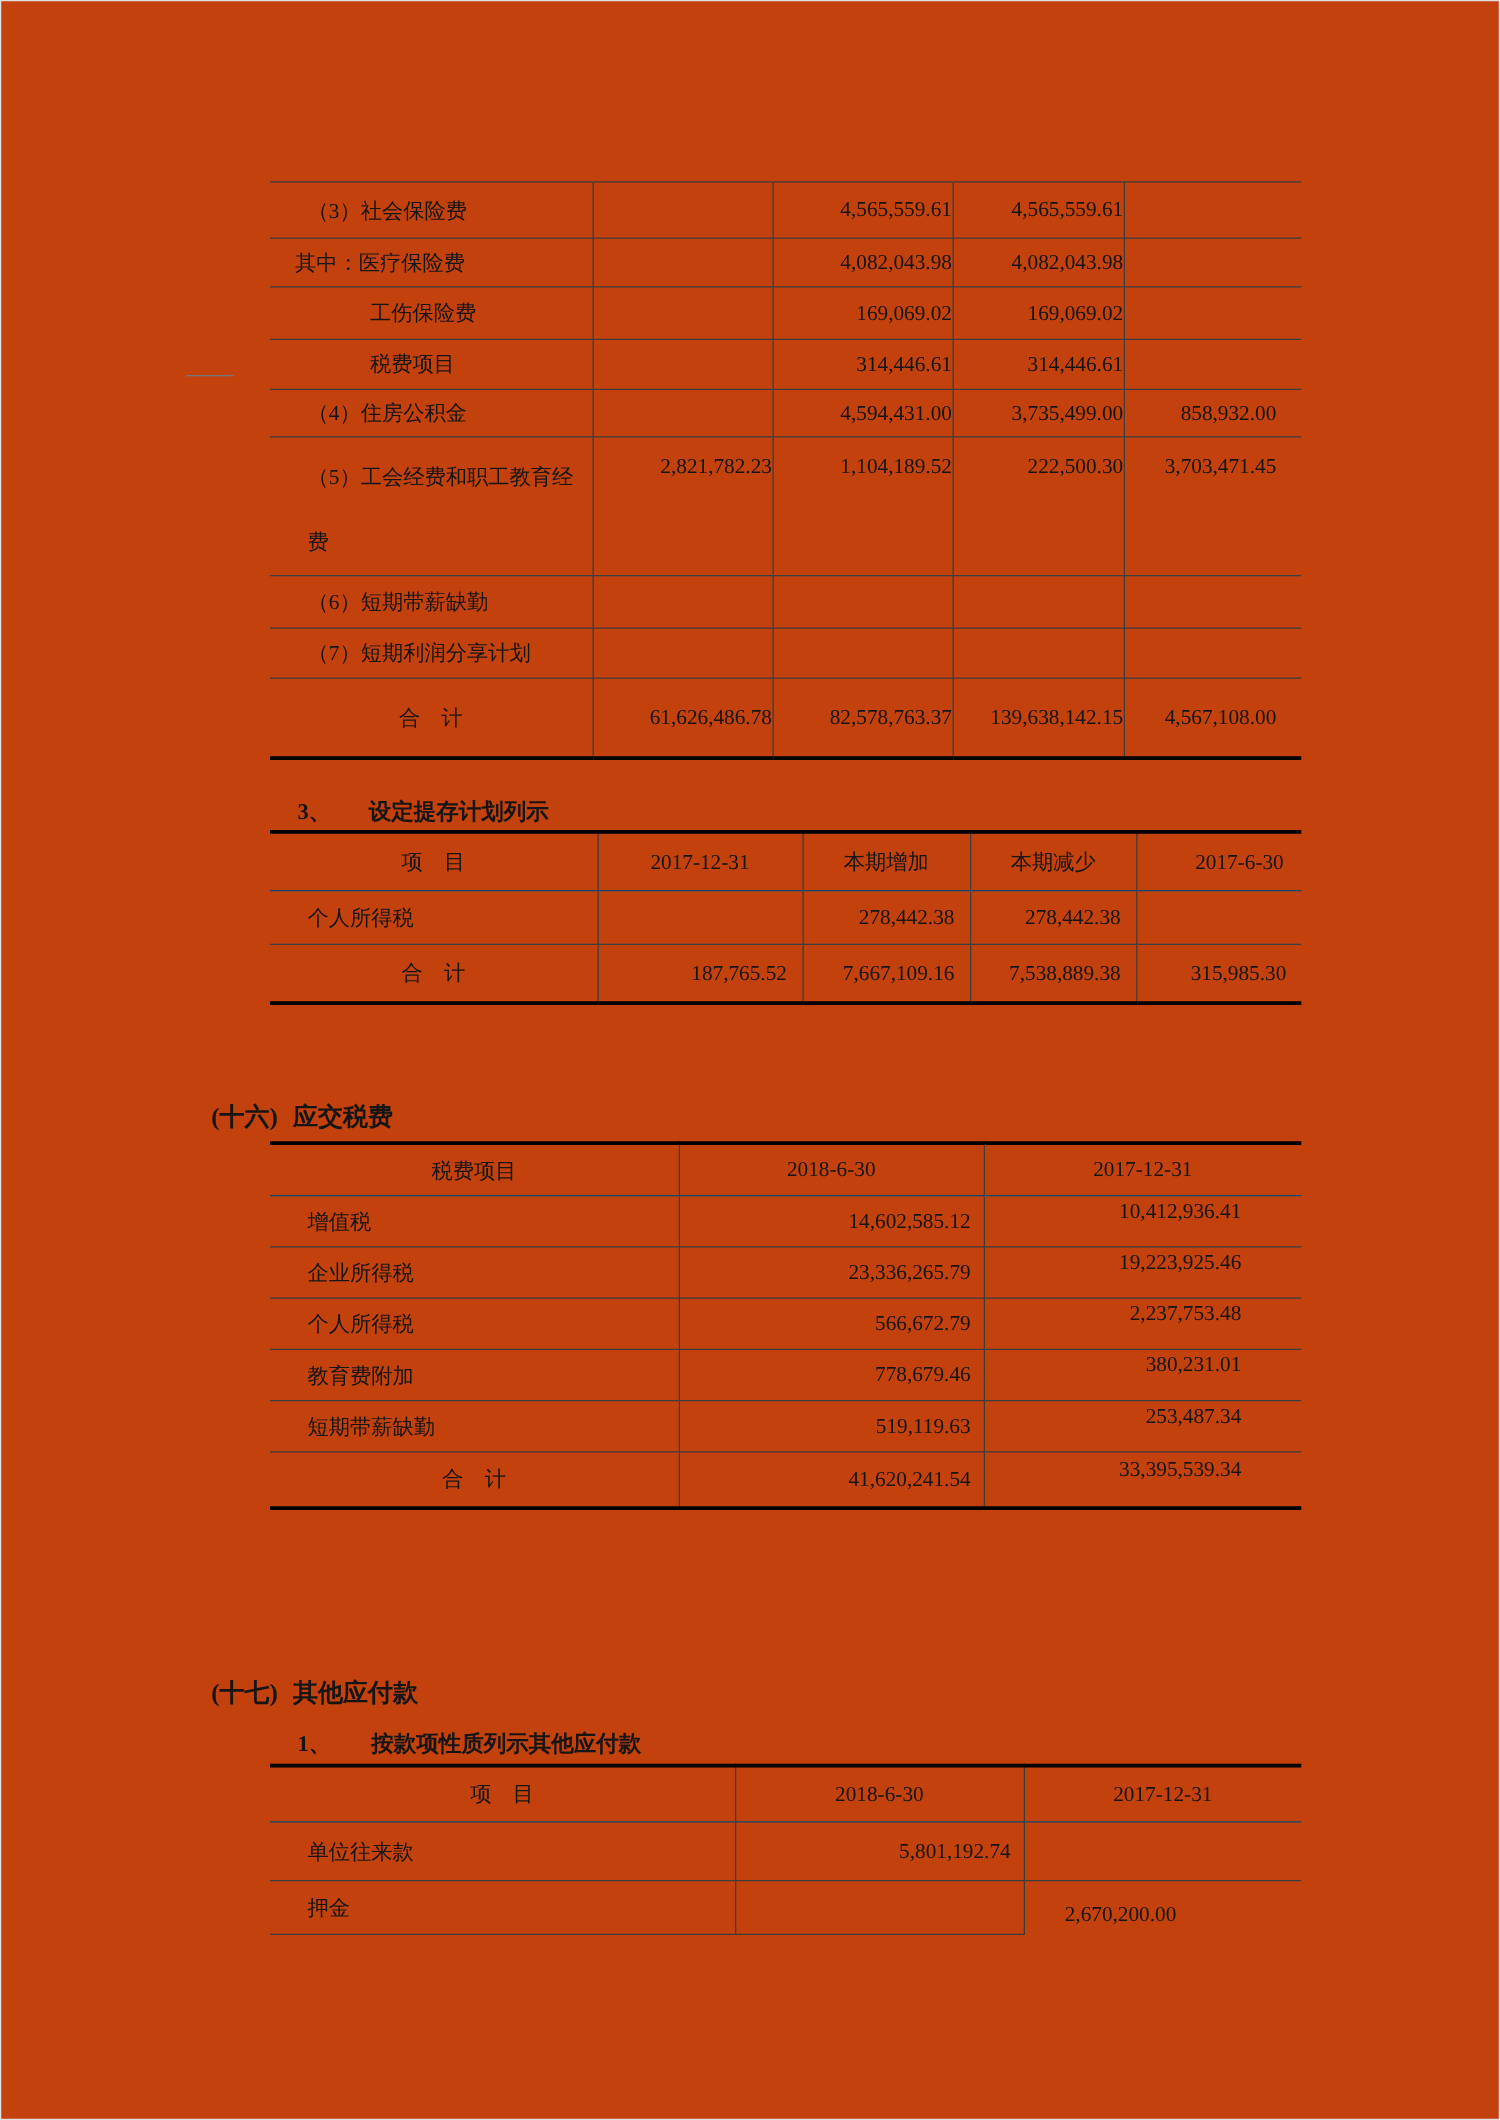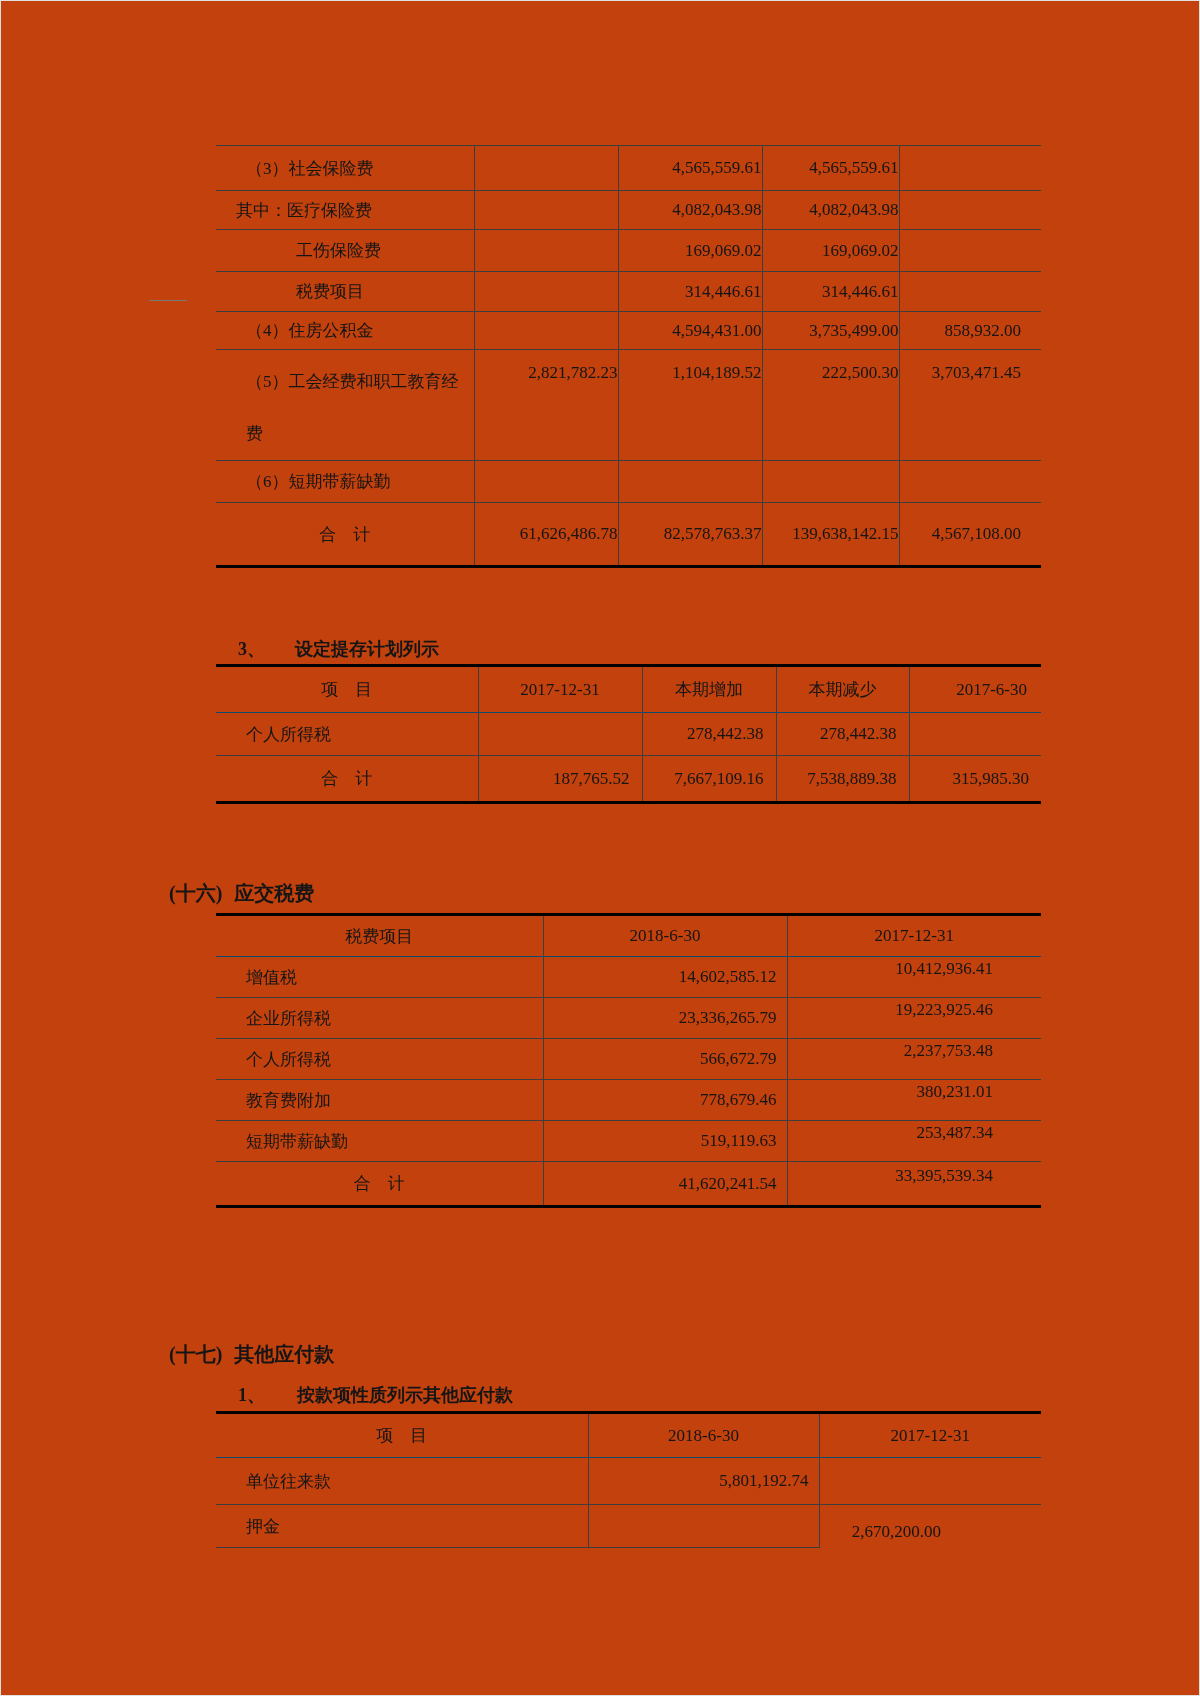--- a/index.html
+++ b/index.html
@@ -140,6 +140,13 @@
       <td class="sep num"></td>
       <td class="num c4"></td>
     </tr>
+    <tr class="thin" style="height:40px">
+      <td class="sep lbl ind1">（7）短期利润分享计划</td>
+      <td class="sep num"></td>
+      <td class="sep num"></td>
+      <td class="sep num"></td>
+      <td class="num c4"></td>
+    </tr>
     <tr class="thick" style="height:64px">
       <td class="sep ctr">合　计</td>
       <td class="sep num">61,626,486.78</td>

